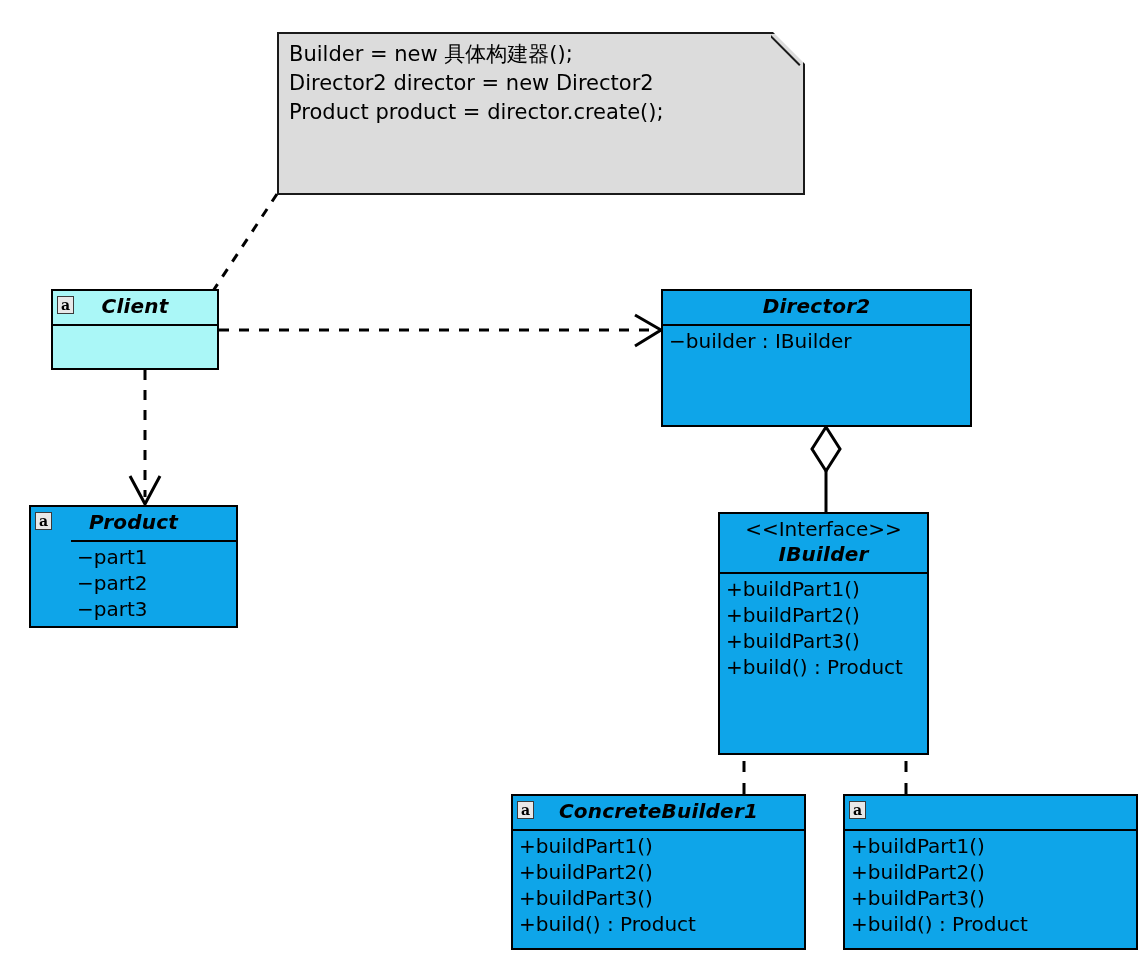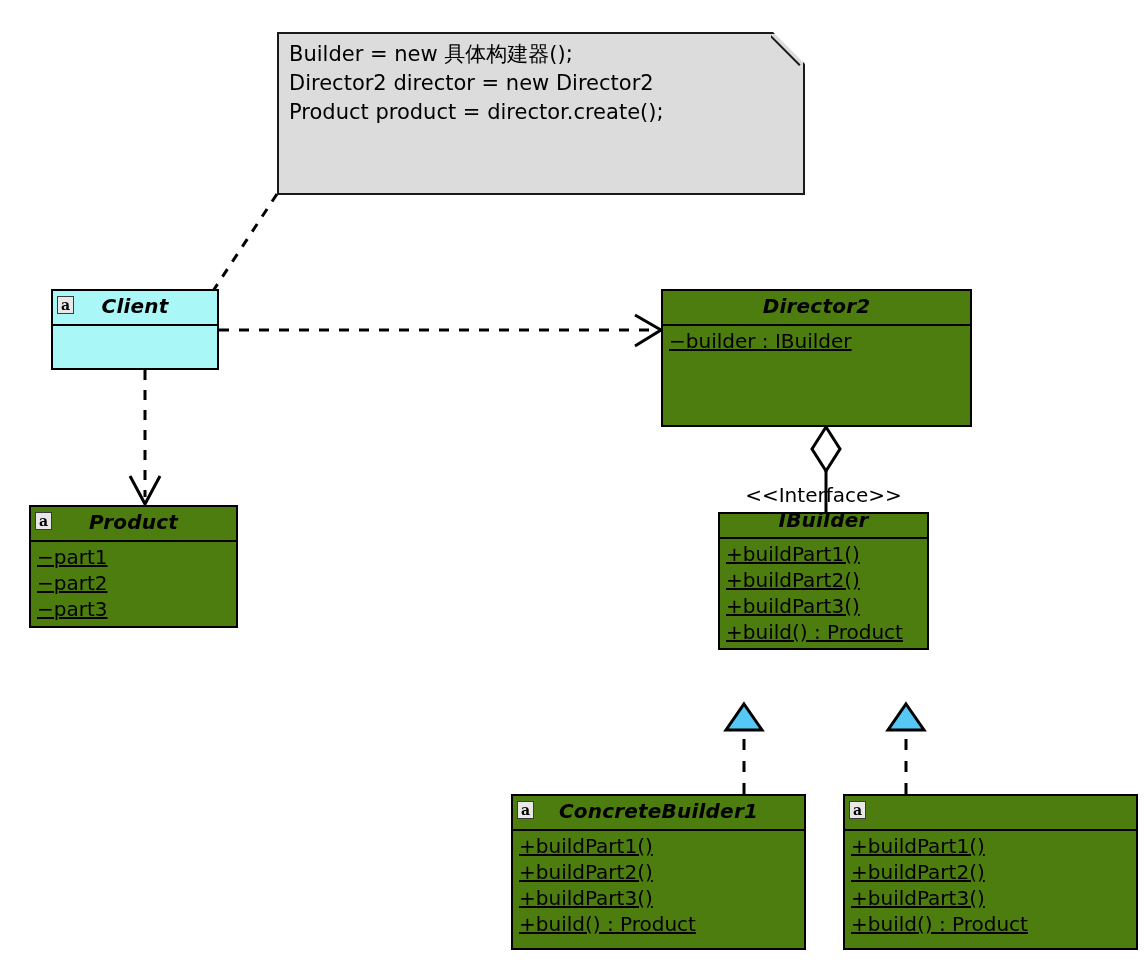--- a/index.html
+++ b/index.html
@@ -34,7 +34,7 @@
     position: absolute;
     box-sizing: border-box;
     border: 2px solid #000000;
-    background: #4d7c0f;
+    background: #0ea5e9;
     display: flex;
     flex-direction: column;
   }

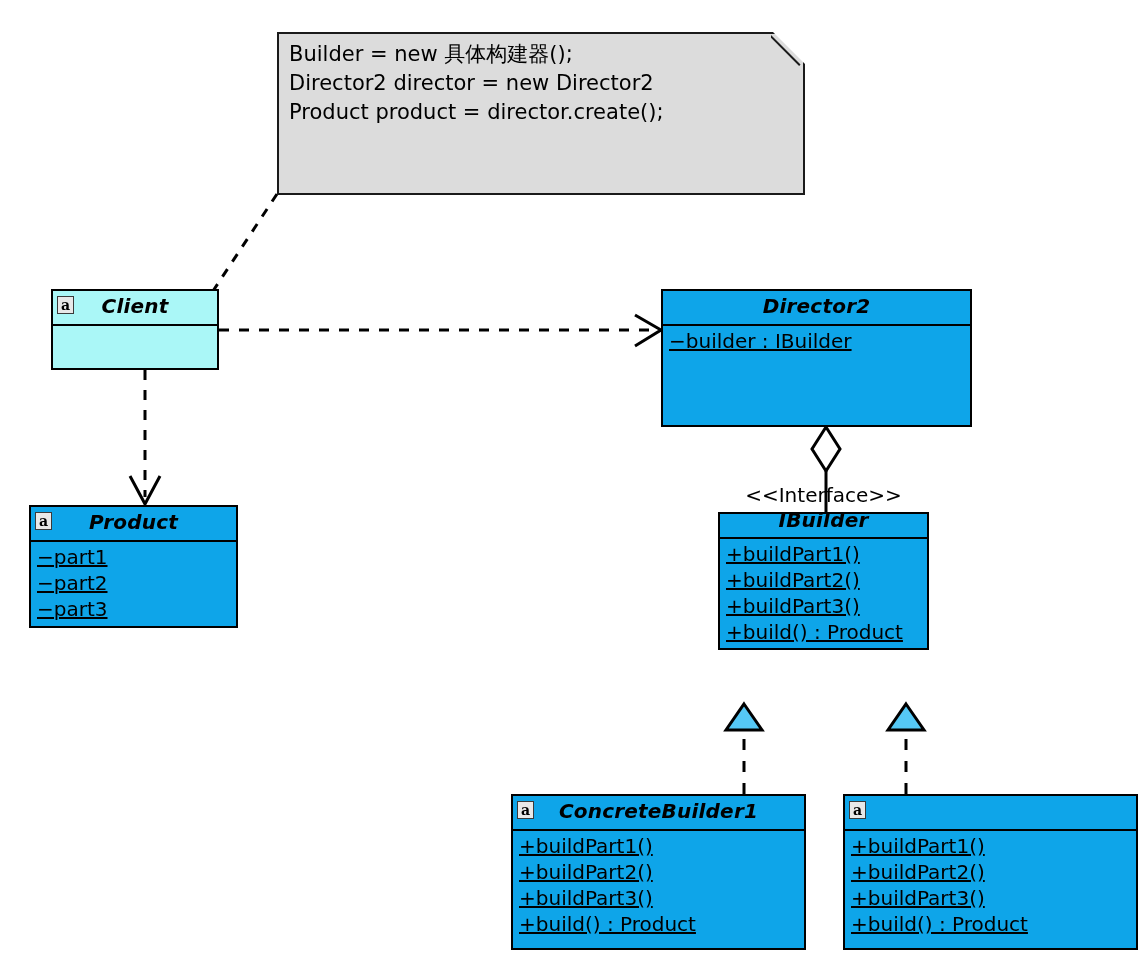--- a/index.html
+++ b/index.html
@@ -71,7 +71,6 @@
     line-height: 26px;
     white-space: nowrap;
     text-align: left;
-    text-decoration: underline;
   }
 
   

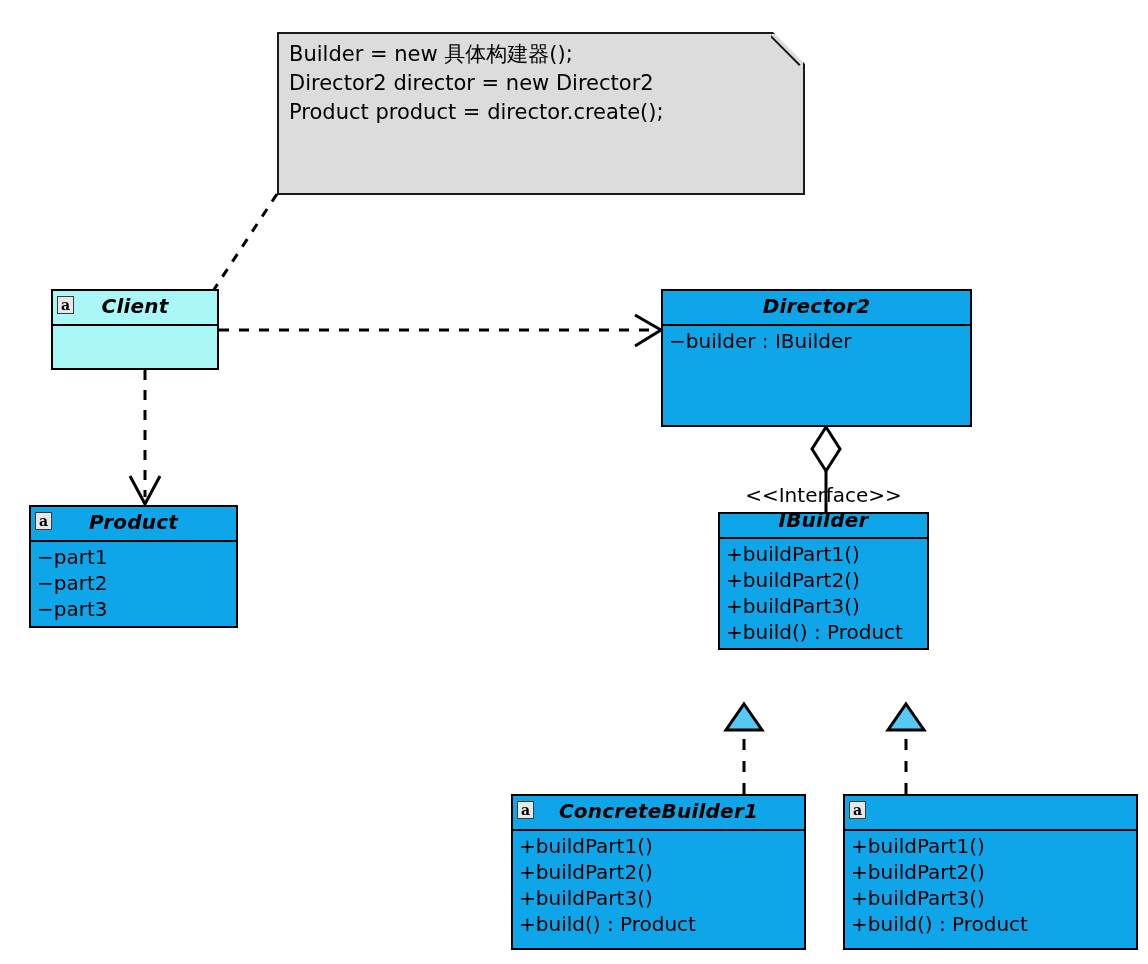--- a/index.html
+++ b/index.html
@@ -197,7 +197,7 @@
     </div>
   </div>
 
-  <div class="uml-box" style="left:718px; top:504px; width:211px; height:138px;justify-content:flex-end;">
+  <div class="uml-box" style="left:718px; top:504px; width:211px; height:243px;justify-content:flex-end;">
     <div class="compartment head" style="height:58px;">
       <div class="stereotype">&lt;&lt;Interface&gt;&gt;</div>
       <div class="cls-name">IBuilder</div>

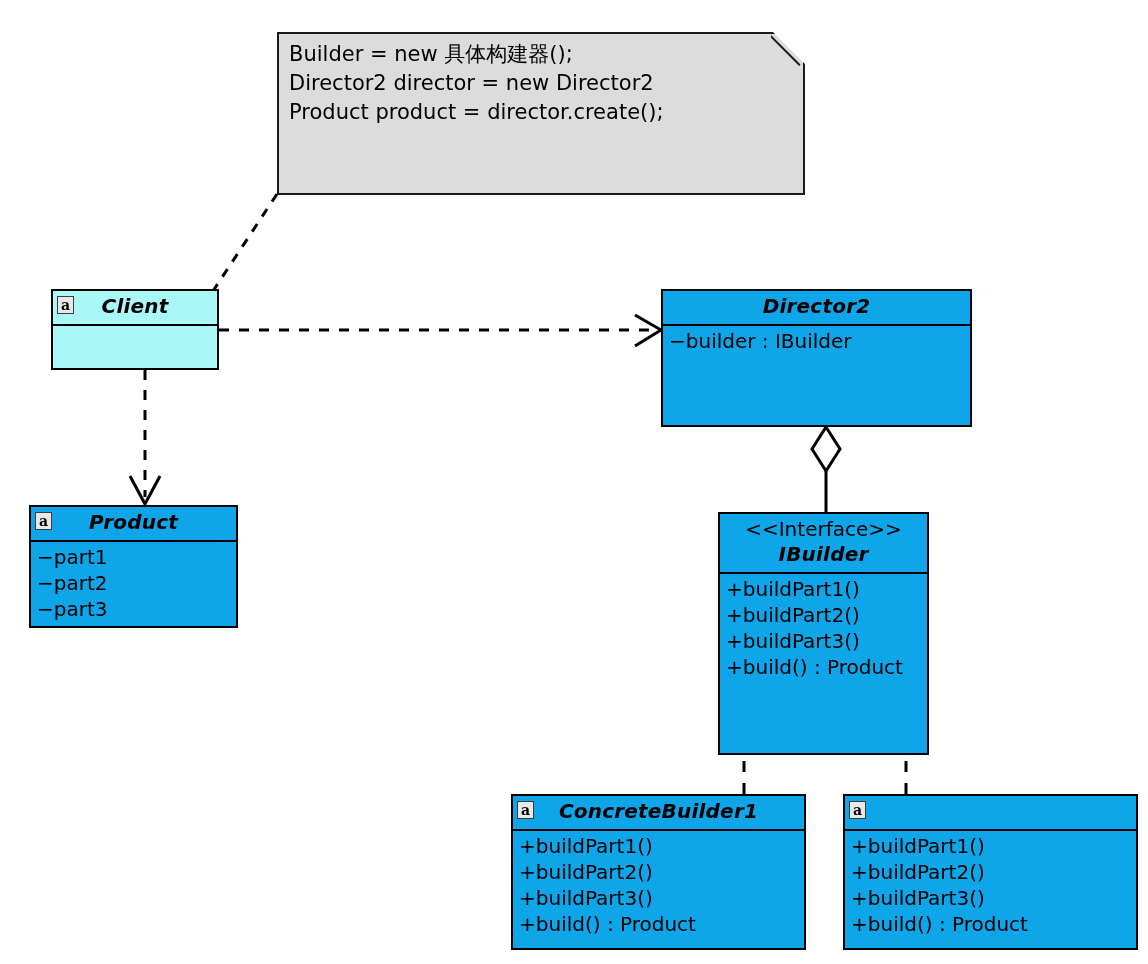--- a/index.html
+++ b/index.html
@@ -181,7 +181,7 @@
       <span class="badge-a">a</span>
       <span class="cls-name">Product</span>
     </div>
-    <div class="compartment" style="flex:1;">
+    <div class="compartment" style="flex:1;margin-left:40px;">
       <div class="member">−part1</div>
       <div class="member">−part2</div>
       <div class="member">−part3</div>

